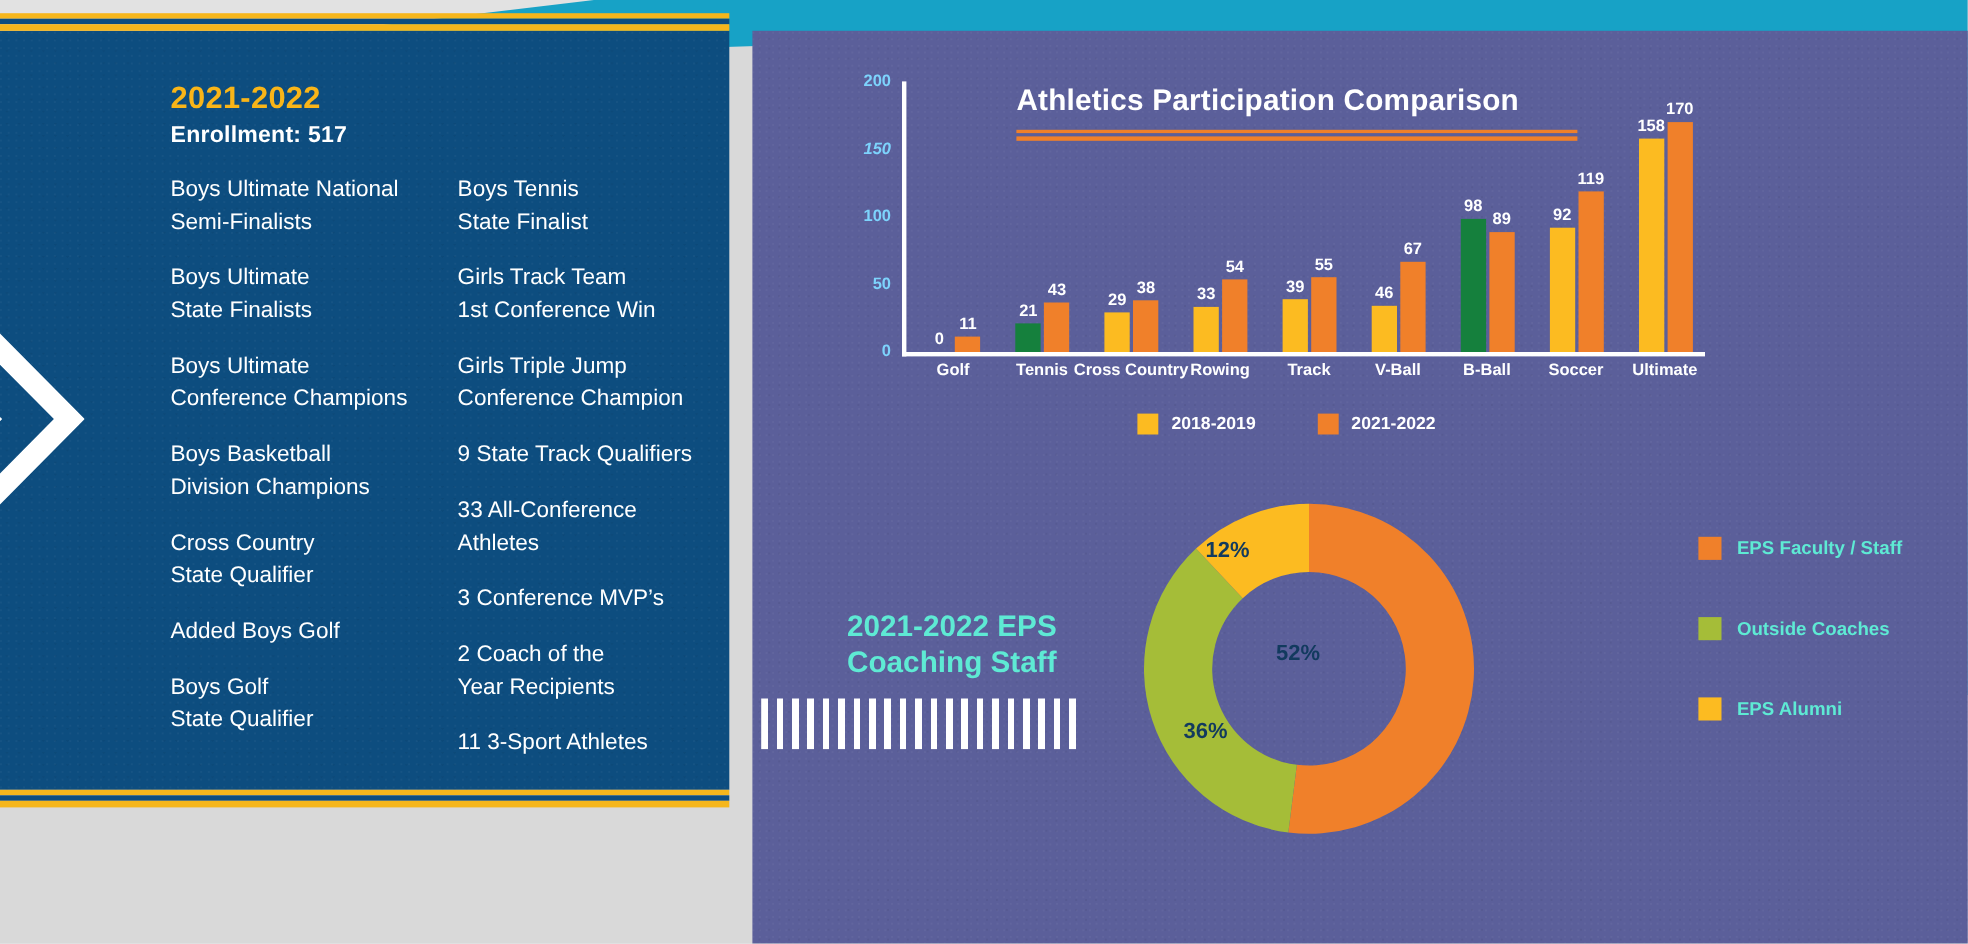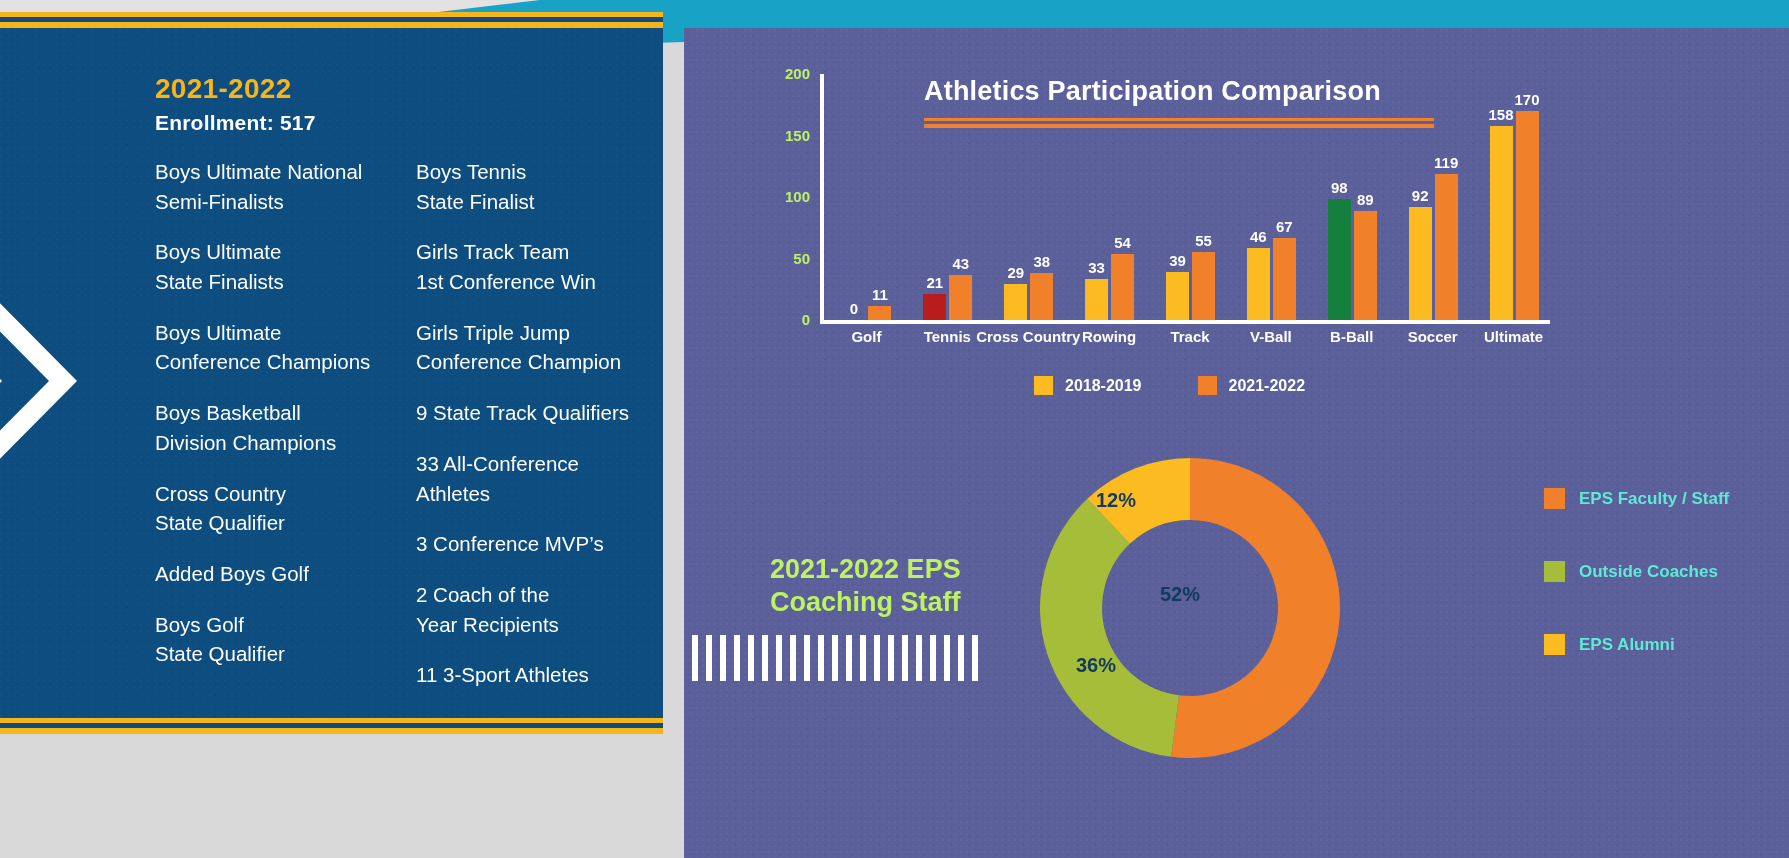--- a/index.html
+++ b/index.html
@@ -59,7 +59,7 @@
 
   .yaxis{position:absolute;left:56px;top:18px;width:4px;height:250px;background:#ffffff;}
   .xaxis{position:absolute;left:56px;top:264px;width:730px;height:4px;background:#ffffff;}
-  .ytick{position:absolute;right:0;color:#bef264;font-size:15px;font-weight:bold;text-align:right;width:40px;}
+  .ytick{position:absolute;right:0;color:#7dd3fc;font-size:15px;font-weight:bold;text-align:right;width:40px;}
 
   .plot{position:absolute;left:62px;top:18px;width:728px;height:246px;}
   .grp{position:absolute;bottom:0;display:flex;align-items:flex-end;gap:3px;}

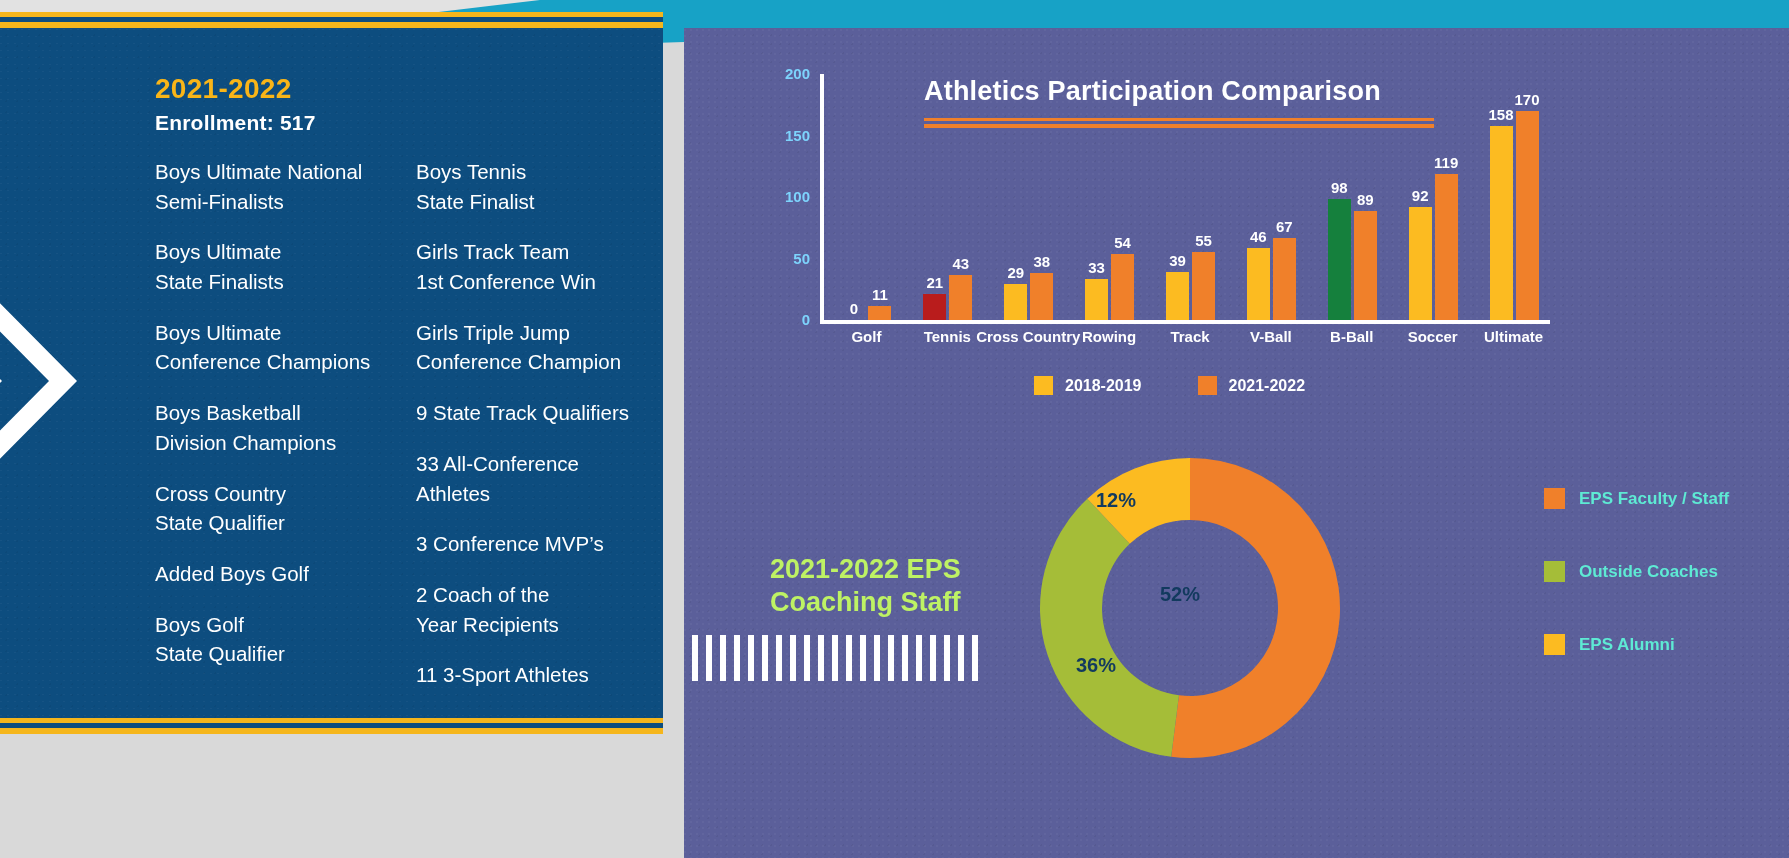--- a/index.html
+++ b/index.html
@@ -160,7 +160,7 @@
           <div class="ytick" style="left: 0px; width: 46px; top: 255px;">0</div>
           <div class="ytick" style="left: 0px; width: 46px; top: 193.5px;">50</div>
           <div class="ytick" style="left: 0px; width: 46px; top: 132px;">100</div>
-          <div class="ytick" style="left: 0px; width: 46px; top: 70.5px;">150</div>
+          <div class="ytick" style="left: 0px; width: 46px; top: 70.5px; font-style: italic;">150</div>
           <div class="ytick" style="left: 0px; width: 46px; top: 9px;">200</div>
         </div>
       <div class="plot" id="plot">

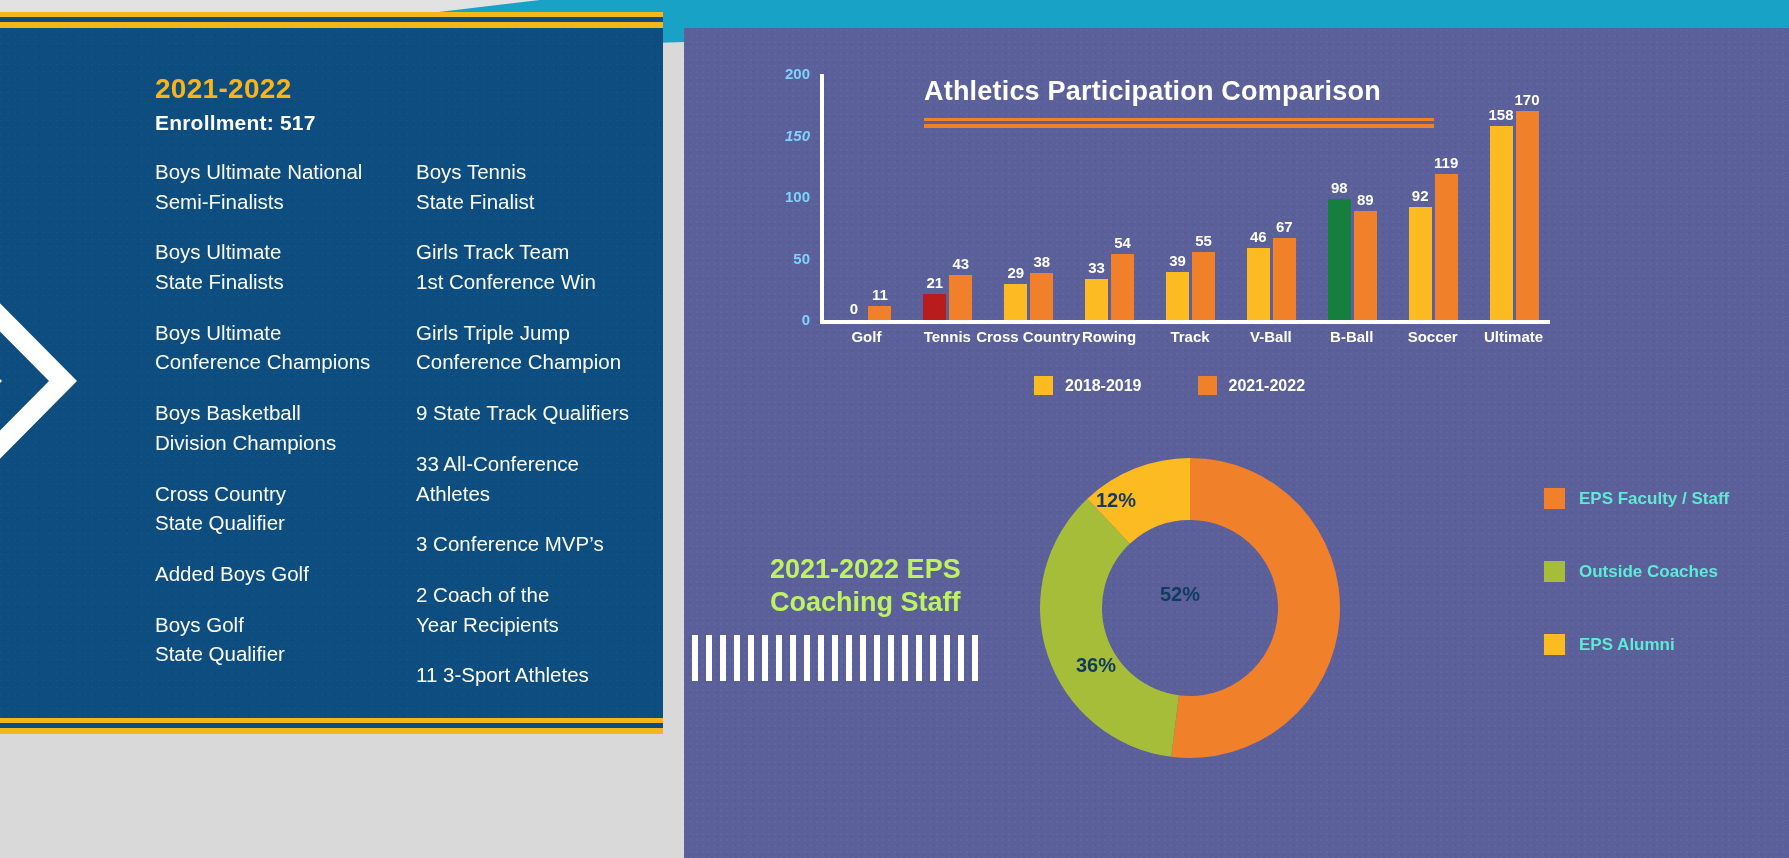--- a/index.html
+++ b/index.html
@@ -205,7 +205,7 @@
             </div>
           </div>
           <div class="grp" style="left: 420.889px;">
-            <div class="bar a" style="height: 72px; background: rgb(252, 187, 33);">
+            <div class="bar a" style="height: 42px; background: rgb(252, 187, 33);">
               <span class="barval">46</span>
             </div>
             <div class="bar b" style="height: 82.41px; background: rgb(240, 128, 42);">

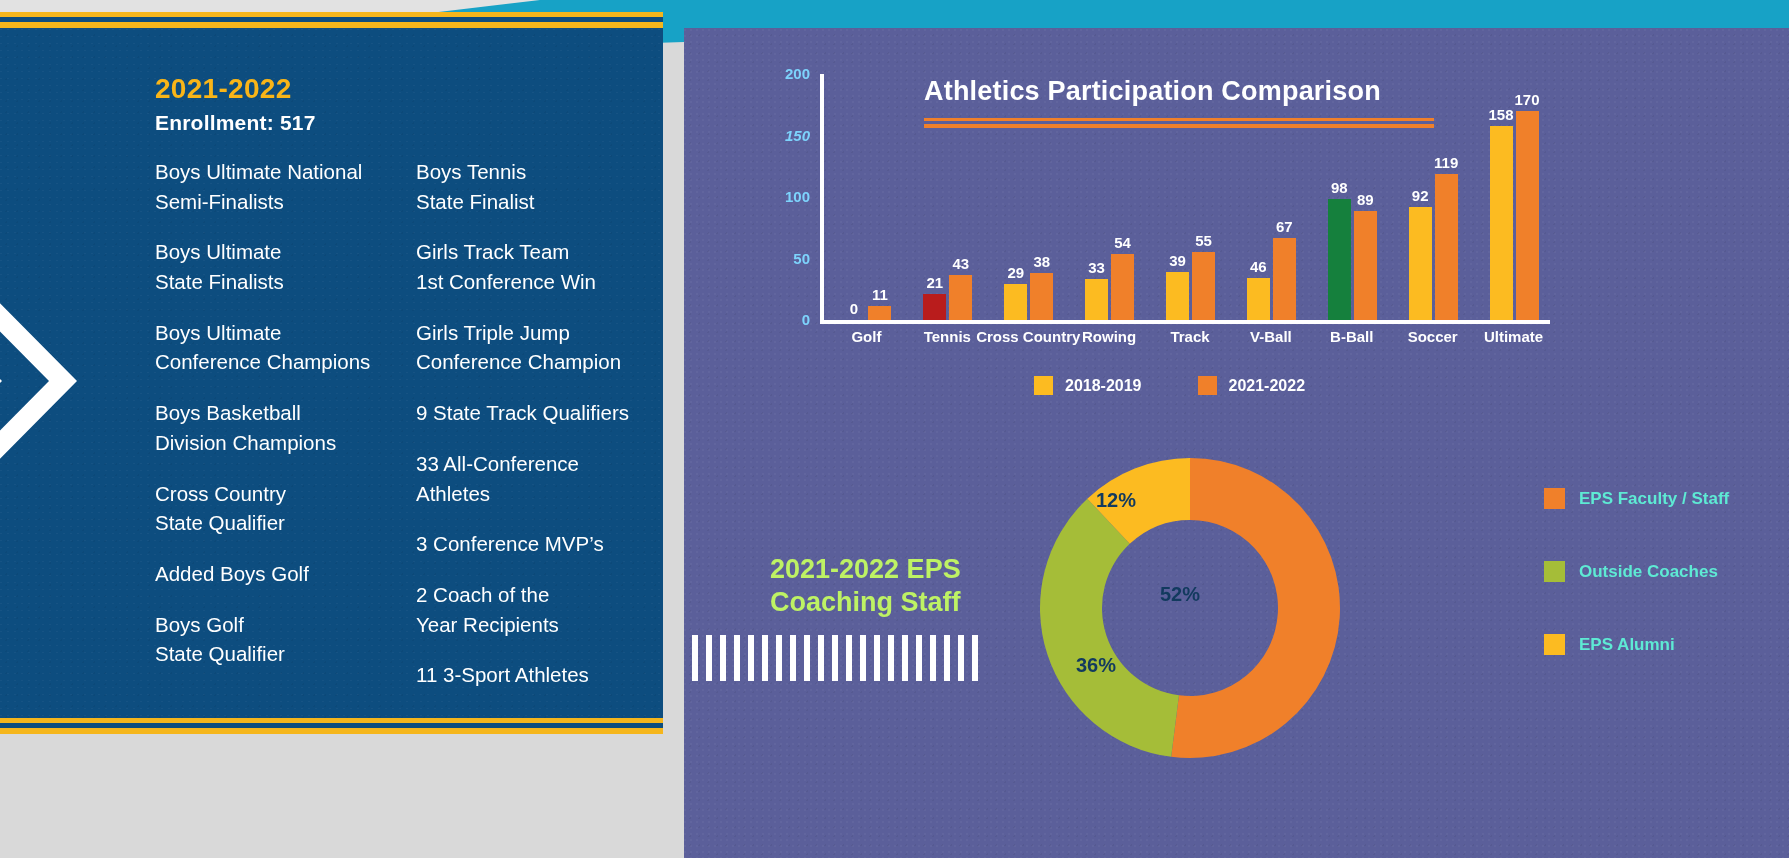--- a/index.html
+++ b/index.html
@@ -173,7 +173,7 @@
             </div>
           </div>
           <div class="grp" style="left: 97.3333px;">
-            <div class="bar a" style="height: 25.83px; background: #b91c1c;">
+            <div class="bar a" style="height: 25.83px; background: #15803d;">
               <span class="barval">21</span>
             </div>
             <div class="bar b" style="height: 45.51px; background: rgb(240, 128, 42);">

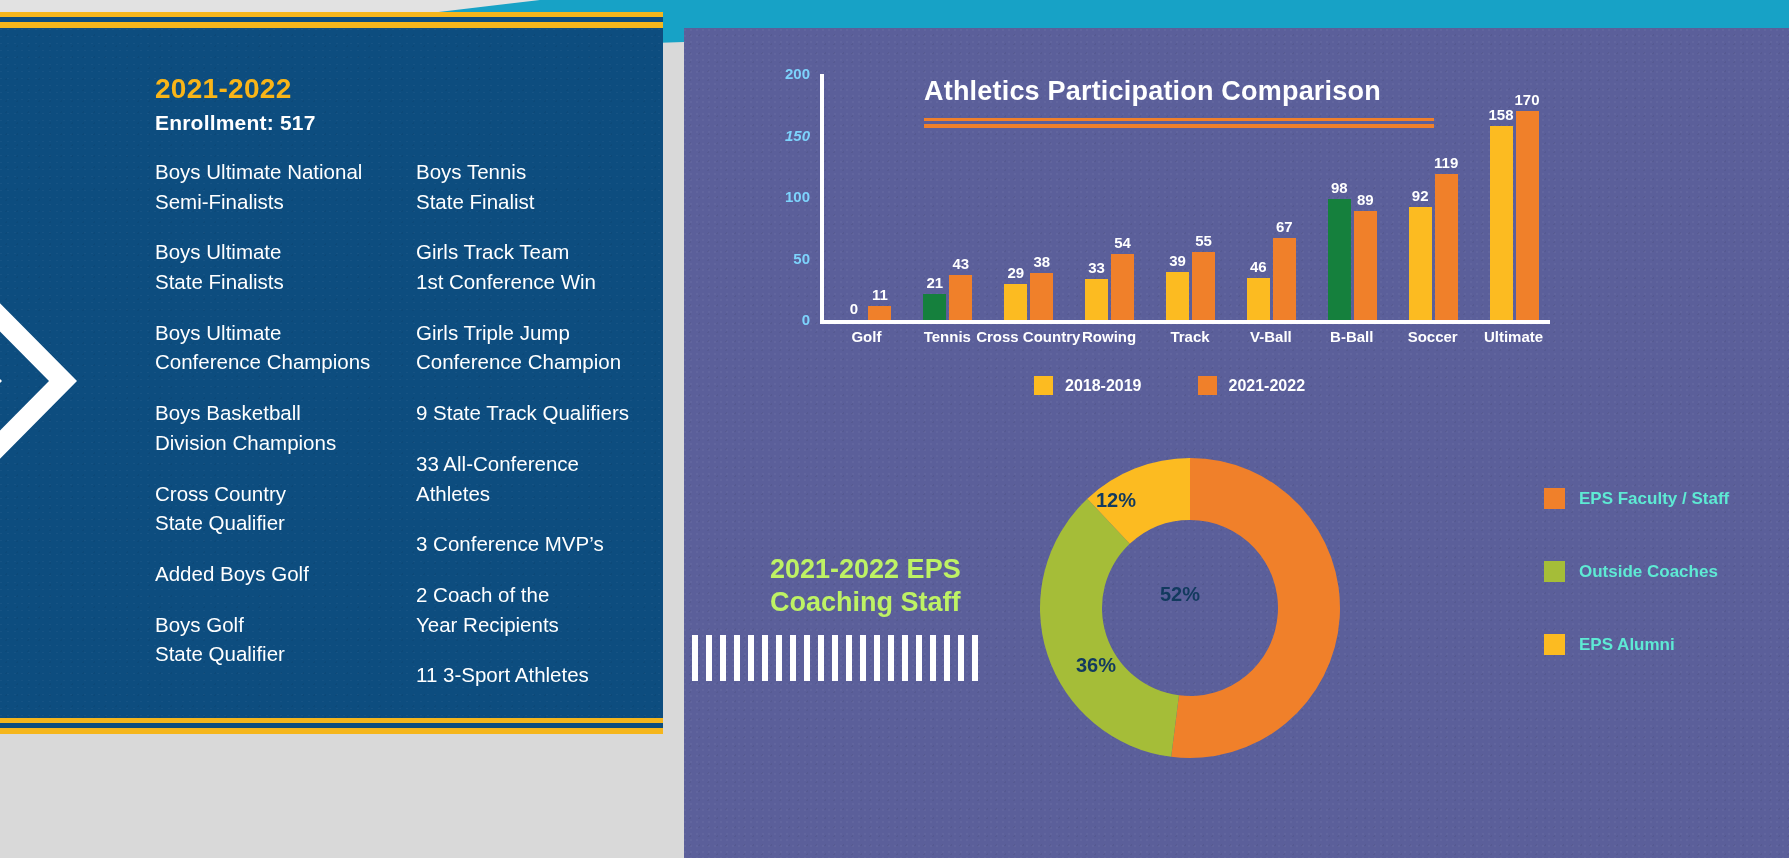--- a/index.html
+++ b/index.html
@@ -78,7 +78,7 @@
 
   
   .donut-wrap{position:absolute;left:0px;top:370px;width:1105px;height:460px;}
-  .donut-title{position:absolute;left:86px;top:155px;color:#bef264;font-size:27px;
+  .donut-title{position:absolute;left:86px;top:155px;color:#5eead4;font-size:27px;
                font-weight:bold;line-height:1.22;}
   .stripes{position:absolute;left:8px;top:237px;width:290px;height:46px;
            background:repeating-linear-gradient(to right,#ffffff 0 6px, transparent 6px 14px);}

